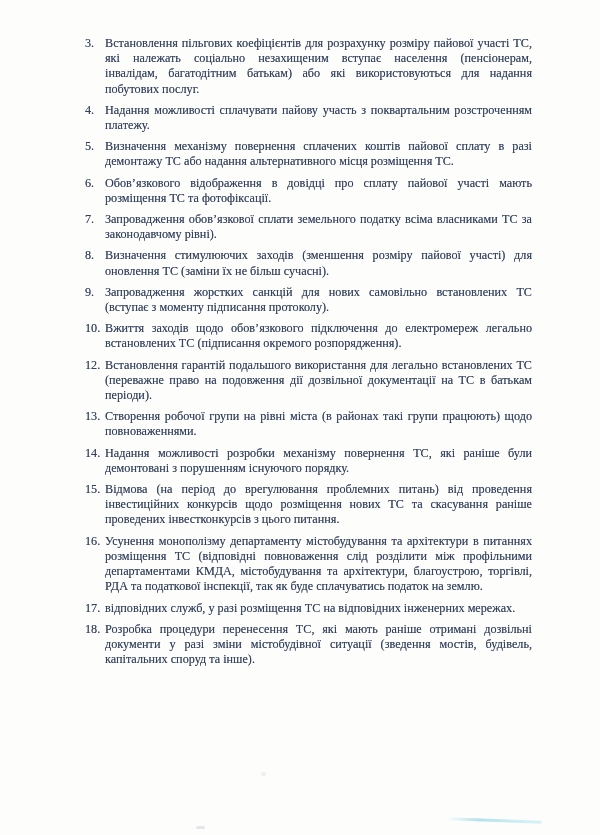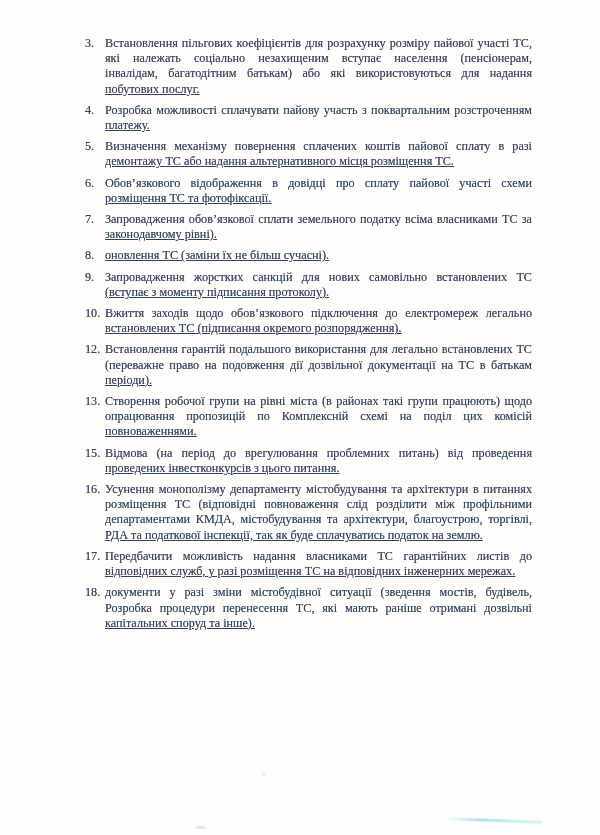--- a/index.html
+++ b/index.html
@@ -40,7 +40,6 @@
   .line.last {
     text-align: justify;
     text-align-last: left;
-    text-decoration: underline;
   }
   .streak {
     position: absolute;

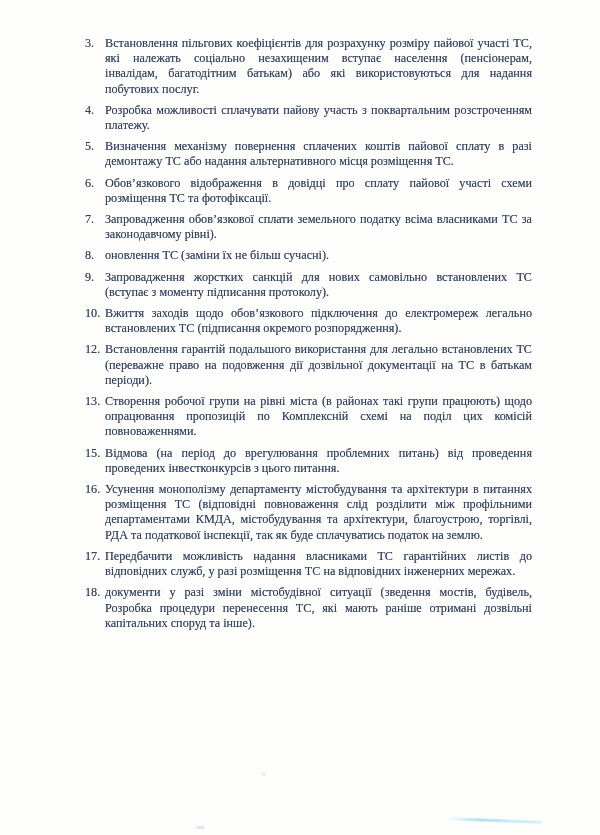--- a/index.html
+++ b/index.html
@@ -78,7 +78,7 @@
       </div>
       <div class="item">
         <span class="num">4.</span>
-        <div class="line">Розробка можливості сплачувати пайову участь з поквартальним розстроченням</div>
+        <div class="line">Надання можливості сплачувати пайову участь з поквартальним розстроченням</div>
         <div class="line last">платежу.</div>
       </div>
       <div class="item">

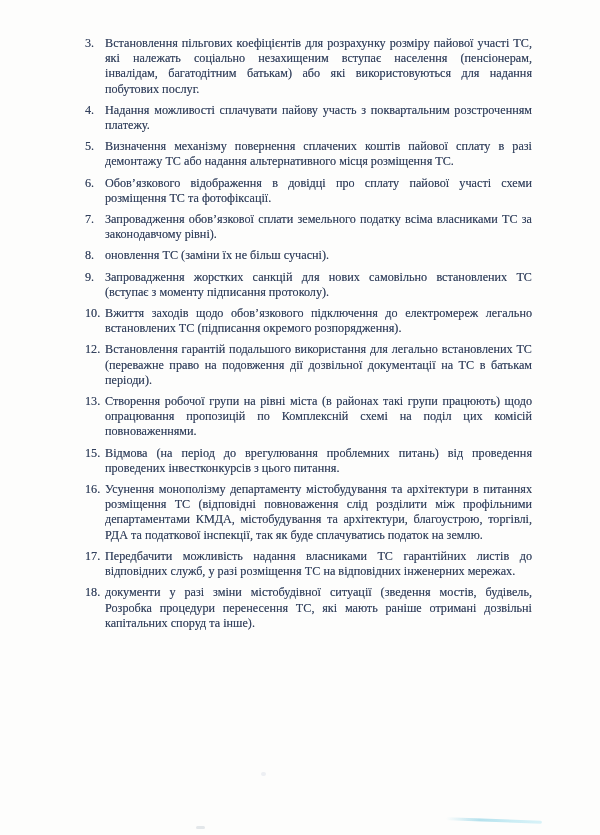--- a/index.html
+++ b/index.html
@@ -88,7 +88,7 @@
       </div>
       <div class="item">
         <span class="num">6.</span>
-        <div class="line">Обов’язкового відображення в довідці про сплату пайової участі схеми</div>
+        <div class="line">Обов’язкового відображення в довідці про сплату пайової участі мають</div>
         <div class="line last">розміщення ТС та фотофіксації.</div>
       </div>
       <div class="item">

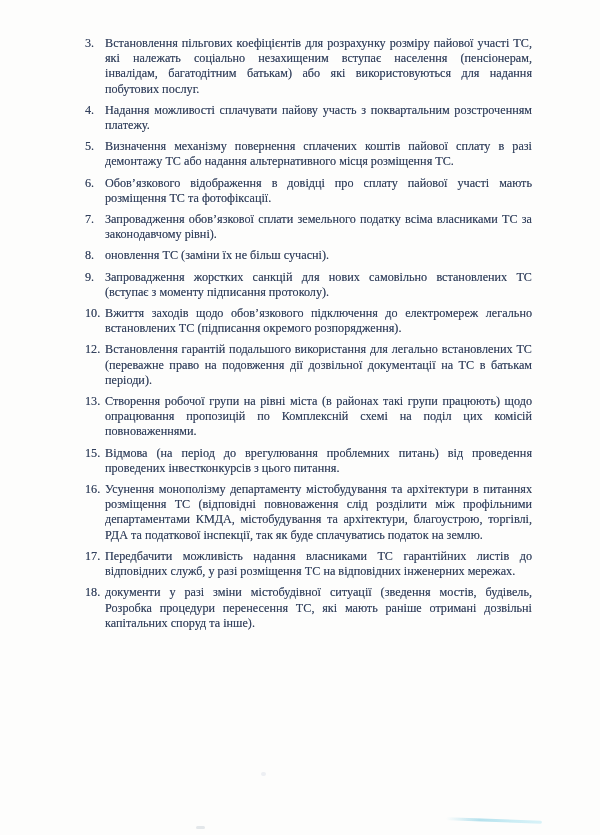--- a/index.html
+++ b/index.html
@@ -98,6 +98,7 @@
       </div>
       <div class="item">
         <span class="num">8.</span>
+        <div class="line">Визначення стимулюючих заходів (зменшення розміру пайової участі) для</div>
         <div class="line last">оновлення ТС (заміни їх не більш сучасні).</div>
       </div>
       <div class="item">

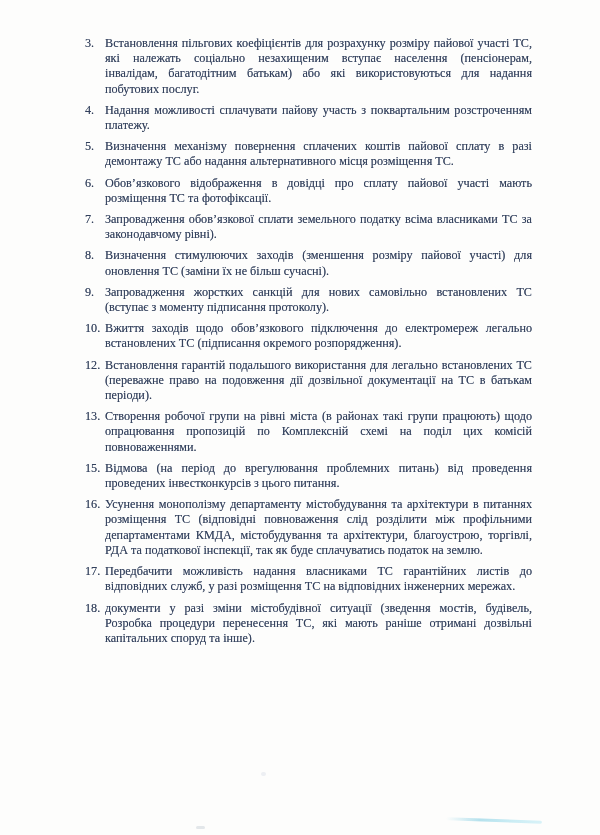--- a/index.html
+++ b/index.html
@@ -120,7 +120,6 @@
       <div class="item">
         <span class="num">13.</span>
         <div class="line">Створення робочої групи на рівні міста (в районах такі групи працюють) щодо</div>
-        <div class="line">опрацювання пропозицій по Комплексній схемі на поділ цих комісій</div>
         <div class="line last">повноваженнями.</div>
       </div>
       <div class="item">

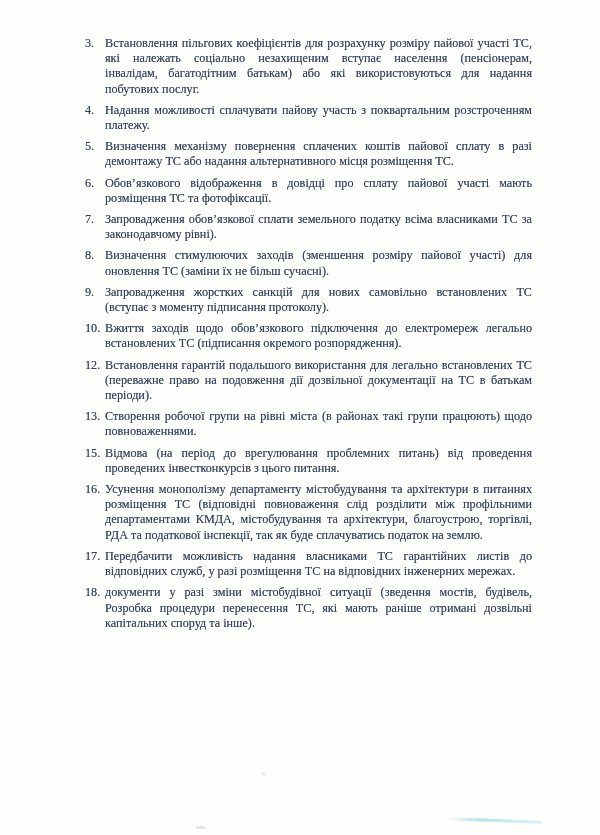--- a/index.html
+++ b/index.html
@@ -123,6 +123,11 @@
         <div class="line last">повноваженнями.</div>
       </div>
       <div class="item">
+        <span class="num">14.</span>
+        <div class="line">Надання можливості розробки механізму повернення ТС, які раніше були</div>
+        <div class="line last">демонтовані з порушенням існуючого порядку.</div>
+      </div>
+      <div class="item">
         <span class="num">15.</span>
         <div class="line">Відмова (на період до врегулювання проблемних питань) від проведення</div>
         <div class="line last">проведених інвестконкурсів з цього питання.</div>

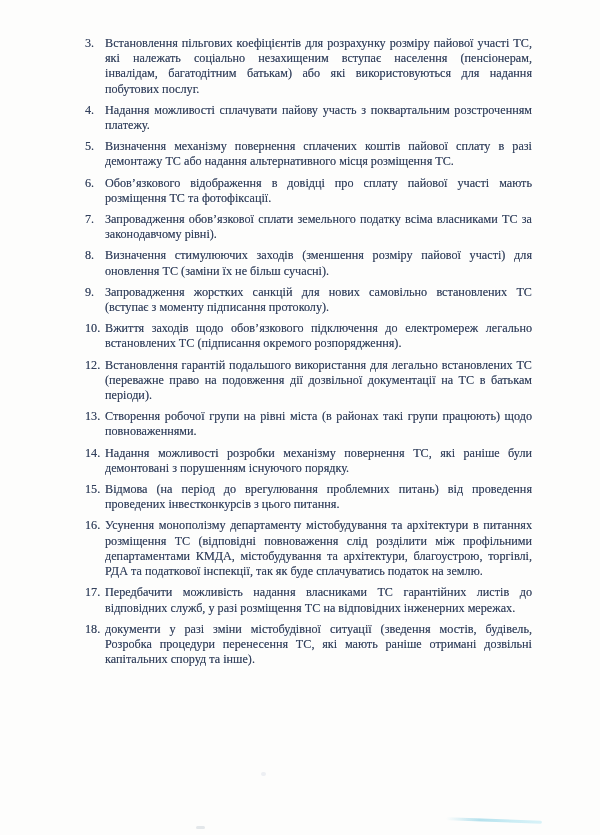--- a/index.html
+++ b/index.html
@@ -130,6 +130,7 @@
       <div class="item">
         <span class="num">15.</span>
         <div class="line">Відмова (на період до врегулювання проблемних питань) від проведення</div>
+        <div class="line">інвестиційних конкурсів щодо розміщення нових ТС та скасування раніше</div>
         <div class="line last">проведених інвестконкурсів з цього питання.</div>
       </div>
       <div class="item">

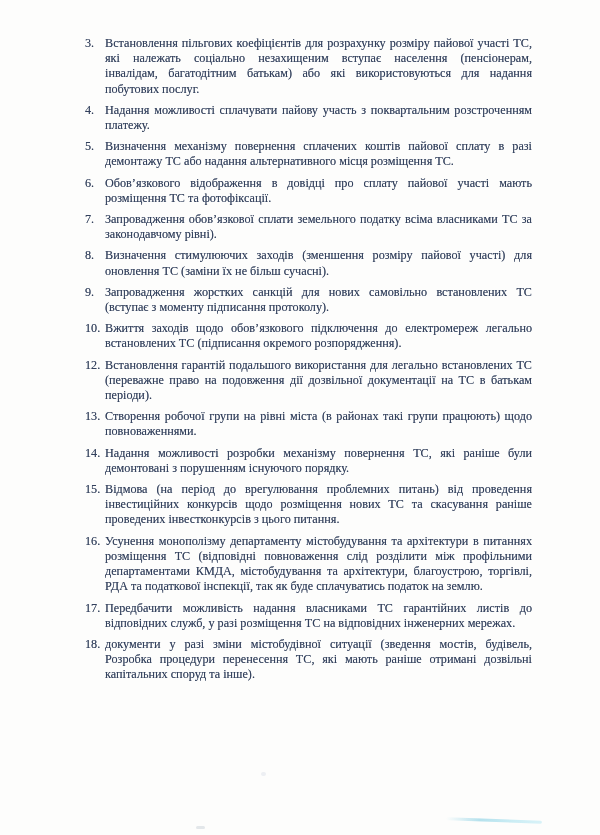--- a/index.html
+++ b/index.html
@@ -142,7 +142,6 @@
       </div>
       <div class="item">
         <span class="num">17.</span>
-        <div class="line">Передбачити можливість надання власниками ТС гарантійних листів до</div>
         <div class="line last">відповідних служб, у разі розміщення ТС на відповідних інженерних мережах.</div>
       </div>
       <div class="item">

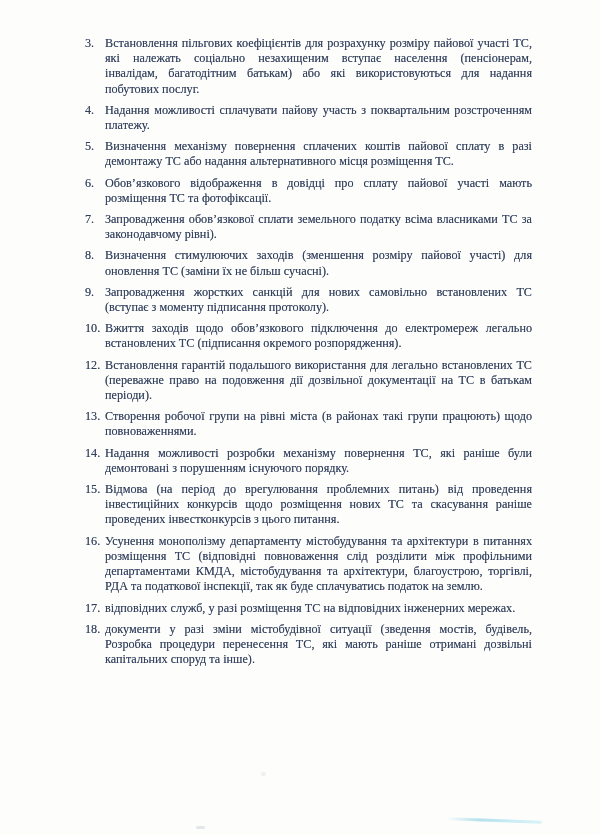--- a/index.html
+++ b/index.html
@@ -146,8 +146,8 @@
       </div>
       <div class="item">
         <span class="num">18.</span>
+        <div class="line">Розробка процедури перенесення ТС, які мають раніше отримані дозвільні</div>
         <div class="line">документи у разі зміни містобудівної ситуації (зведення мостів, будівель,</div>
-        <div class="line">Розробка процедури перенесення ТС, які мають раніше отримані дозвільні</div>
         <div class="line last">капітальних споруд та інше).</div>
       </div>
     </div>

